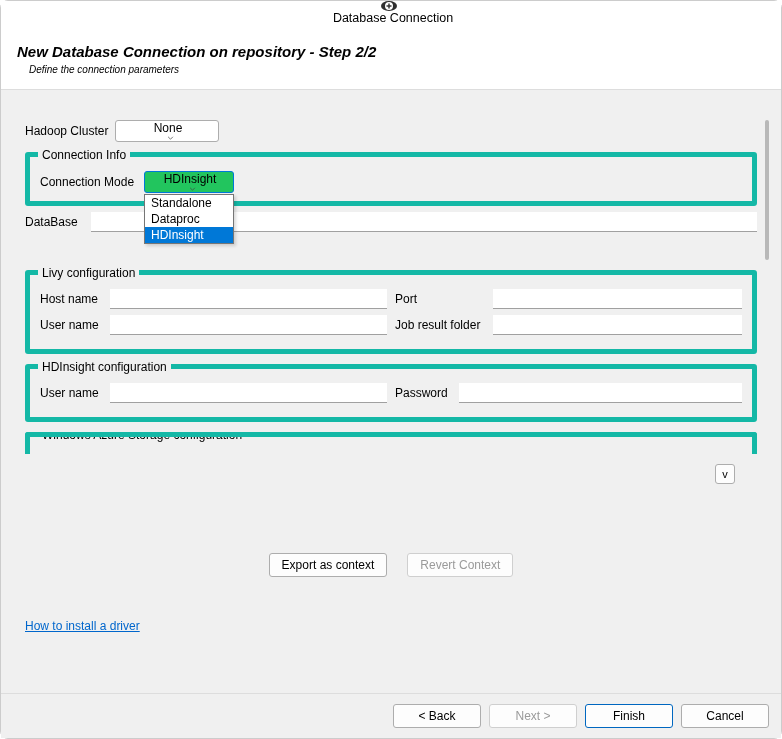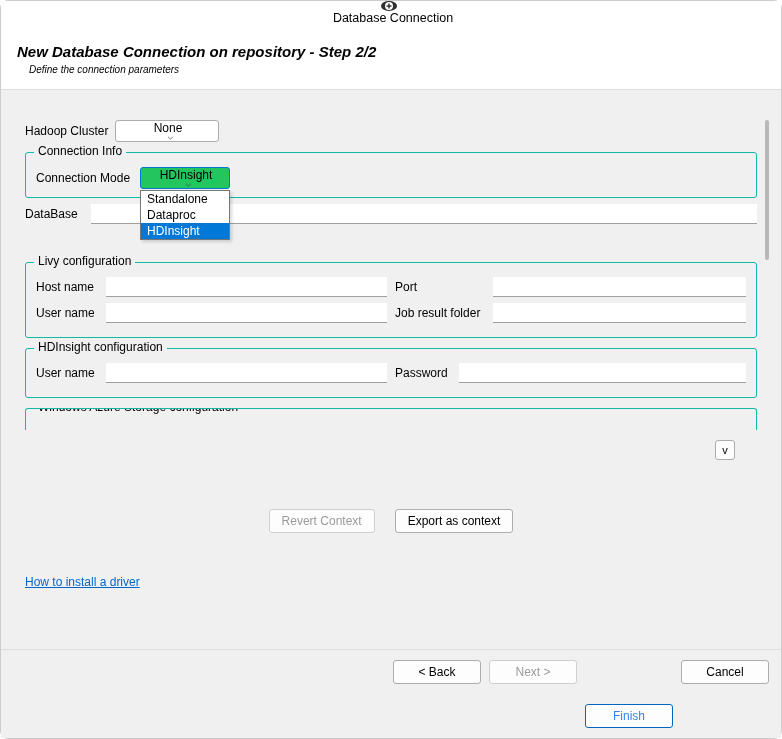--- a/index.html
+++ b/index.html
@@ -118,7 +118,7 @@
     color: #fff;
   }
   .group {
-    border: 1px solid #14b8a6;
+    border: 5px solid #14b8a6;
     border-radius: 3px;
     margin: 10px 0 6px 0;
     padding: 14px 10px 8px 10px;

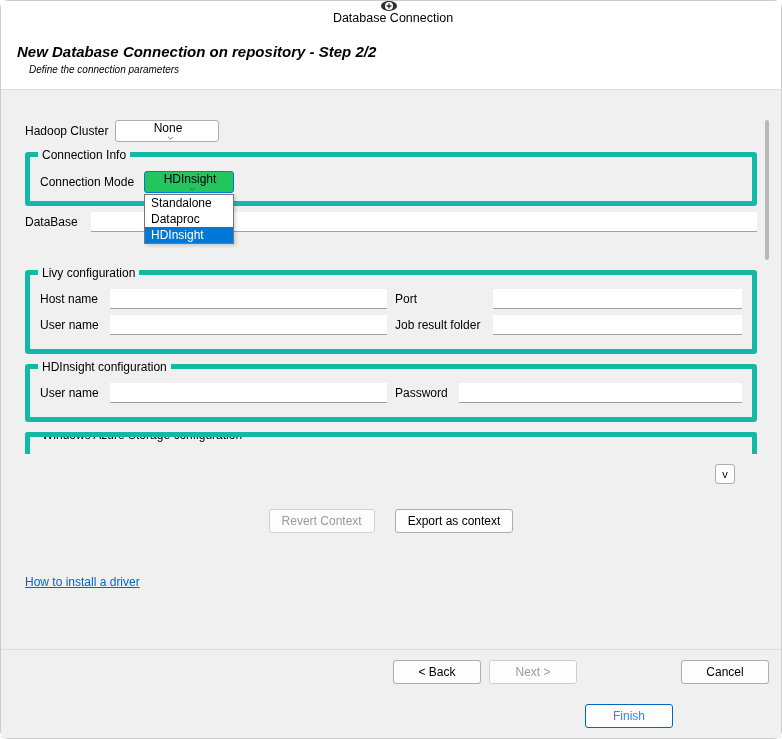--- a/index.html
+++ b/index.html
@@ -341,8 +341,8 @@
     </div>
 
     <div class="mid-buttons">
+      <div class="btn">Export as context</div>
       <div class="btn disabled">Revert Context</div>
-      <div class="btn">Export as context</div>
     </div>
 
     <a class="link" href="#">How to install a driver</a>

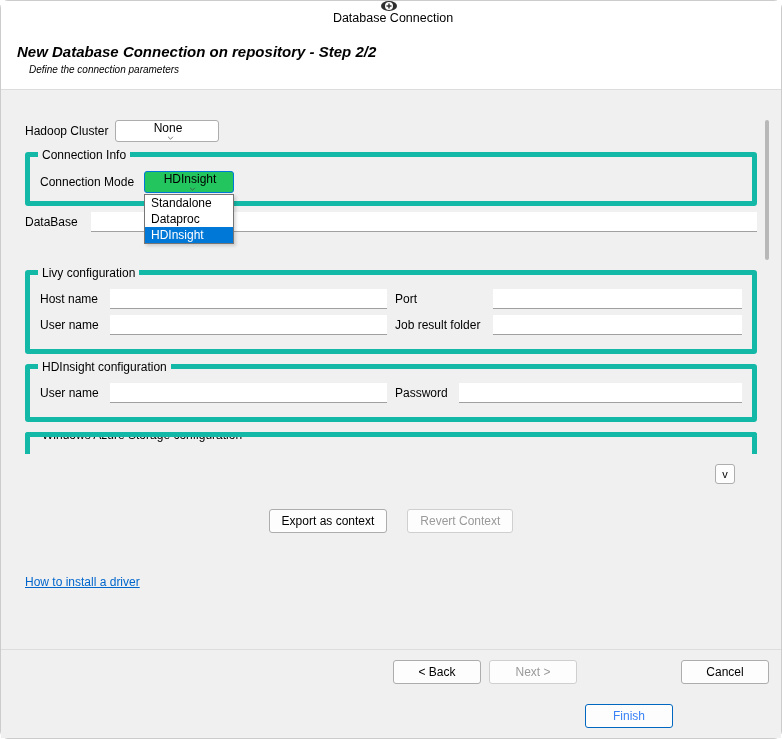--- a/index.html
+++ b/index.html
@@ -193,8 +193,7 @@
   }
   .btn.primary {
     border-color: #0067c0;
-    color: #3b82f6;
-    margin-top: 44px;
+    color: #000000;
   }
   .link {
     color: #0066cc;

